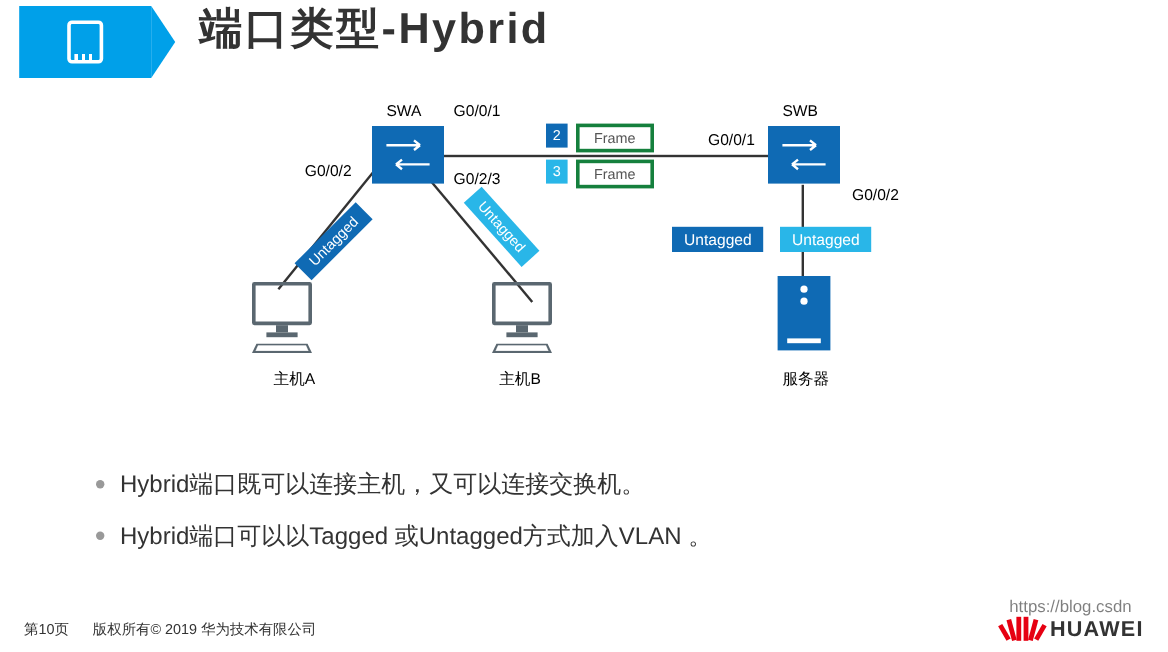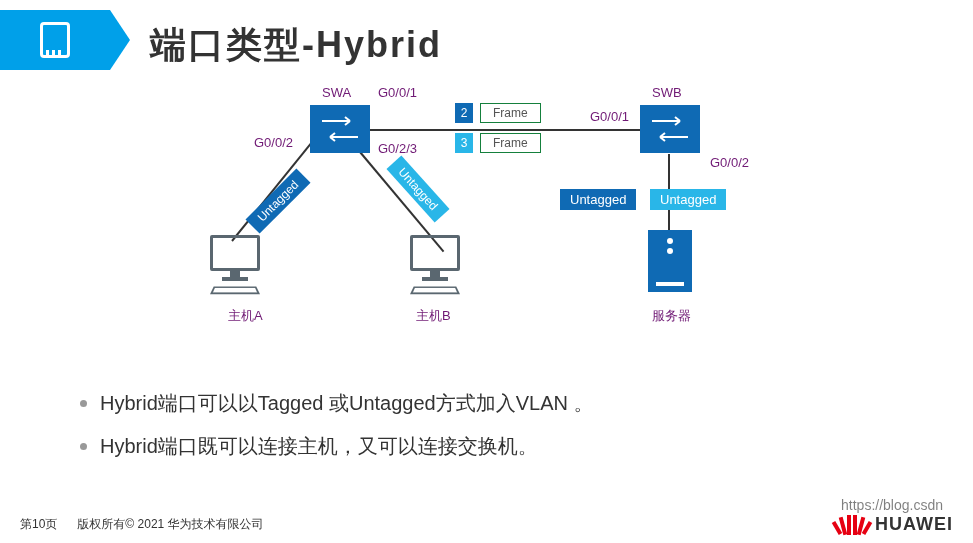--- a/index.html
+++ b/index.html
@@ -4,7 +4,7 @@
 <style>
 *{margin:0;padding:0;box-sizing:border-box}
 body{width:973px;height:543px;font-family:"Microsoft YaHei",Arial,sans-serif;background:#fff;position:relative;overflow:hidden}
-.header{display:flex;align-items:flex-end;height:70px;padding-left:0}
+.header{display:flex;align-items:flex-start;height:70px;padding-left:16px}
 .tab-shape{width:110px;height:60px;background:#00a0e9;display:flex;align-items:center;justify-content:center;position:relative;margin-top:5px}
 .tab-shape::after{content:"";position:absolute;right:-20px;top:0;border-left:20px solid #00a0e9;border-top:30px solid transparent;border-bottom:30px solid transparent}
 .tab-icon{width:30px;height:36px;border:3px solid #fff;border-radius:4px;position:relative}

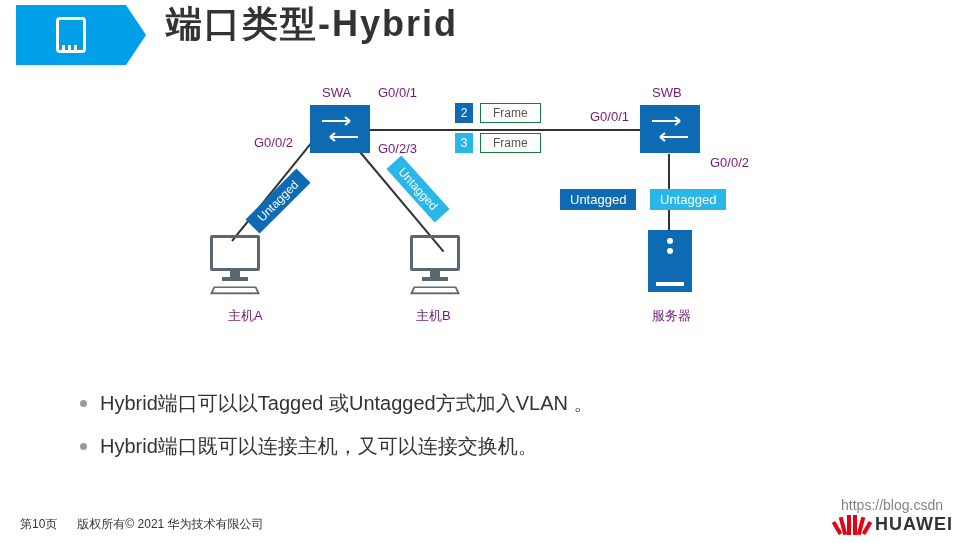--- a/index.html
+++ b/index.html
@@ -25,7 +25,7 @@
 .server{position:absolute;left:648px;top:145px;width:44px;height:62px;background:#0f6ab4;display:flex;flex-direction:column;align-items:center;padding-top:8px;gap:4px}
 .server .led{width:6px;height:6px;border-radius:50%;background:#fff}
 .server .slot{width:28px;height:4px;background:#fff;margin-top:auto;margin-bottom:6px}
-.label{position:absolute;font-size:13px;color:#701a75}
+.label{position:absolute;font-size:13px;color:#000000}
 .tag{position:absolute;color:#fff;font-size:12px;padding:3px 10px;transform:rotate(-45deg);transform-origin:center}
 .tag.dark{background:#0f6ab4}
 .tag.light{background:#29b6e8}

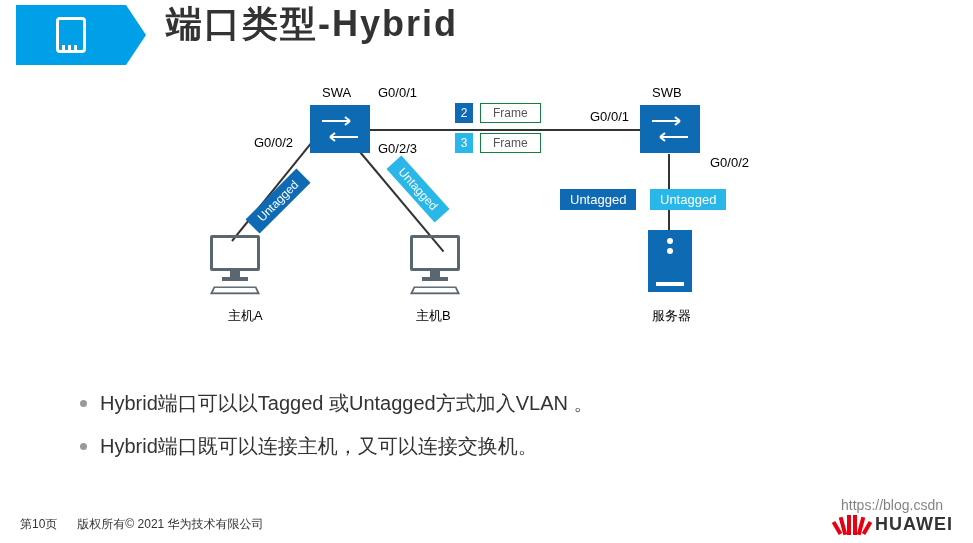--- a/index.html
+++ b/index.html
@@ -29,7 +29,7 @@
 .tag{position:absolute;color:#fff;font-size:12px;padding:3px 10px;transform:rotate(-45deg);transform-origin:center}
 .tag.dark{background:#0f6ab4}
 .tag.light{background:#29b6e8}
-.frame-box{position:absolute;border:1px solid #15803d;font-size:12px;color:#555;padding:2px 12px}
+.frame-box{position:absolute;border:3px solid #15803d;font-size:12px;color:#555;padding:2px 12px}
 .num-box{position:absolute;background:#0f6ab4;color:#fff;font-size:12px;width:18px;height:20px;display:flex;align-items:center;justify-content:center}
 .num-box.light{background:#29b6e8}
 .untag{position:absolute;color:#fff;font-size:13px;padding:3px 10px}

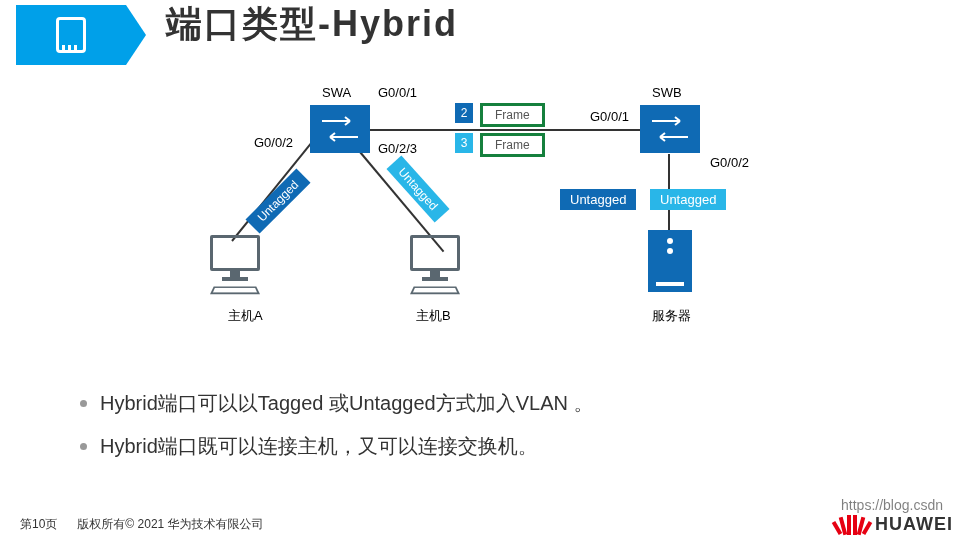--- a/index.html
+++ b/index.html
@@ -124,8 +124,8 @@
 </div>
 
 <ul class="bullets">
+  <li>Hybrid端口既可以连接主机，又可以连接交换机。</li>
   <li>Hybrid端口可以以Tagged 或Untagged方式加入VLAN 。</li>
-  <li>Hybrid端口既可以连接主机，又可以连接交换机。</li>
 </ul>
 
 <div class="footer">

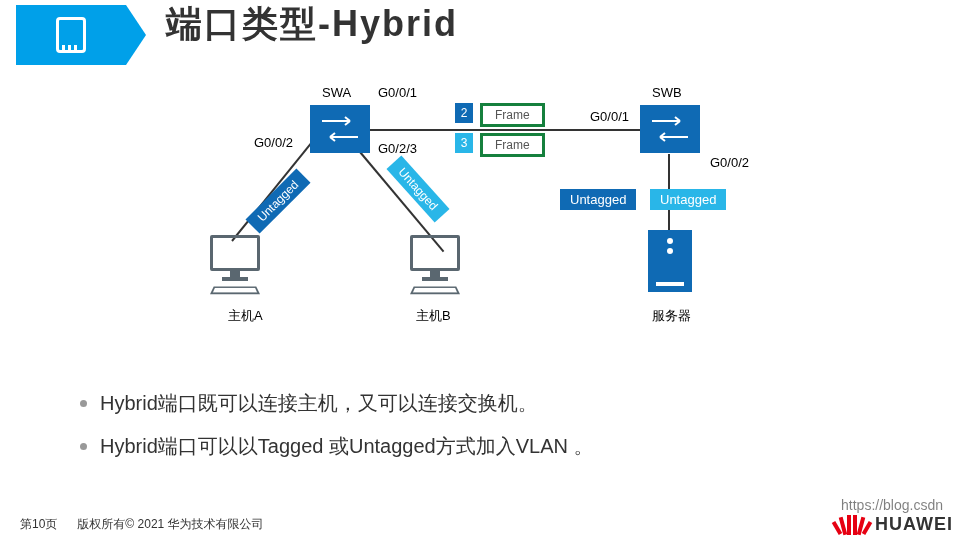--- a/index.html
+++ b/index.html
@@ -130,7 +130,7 @@
 
 <div class="footer">
   <span>第10页</span>
-  <span>版权所有© 2021 华为技术有限公司</span>
+  <span>版权所有© 2019 华为技术有限公司</span>
 </div>
 
 <div class="logo">

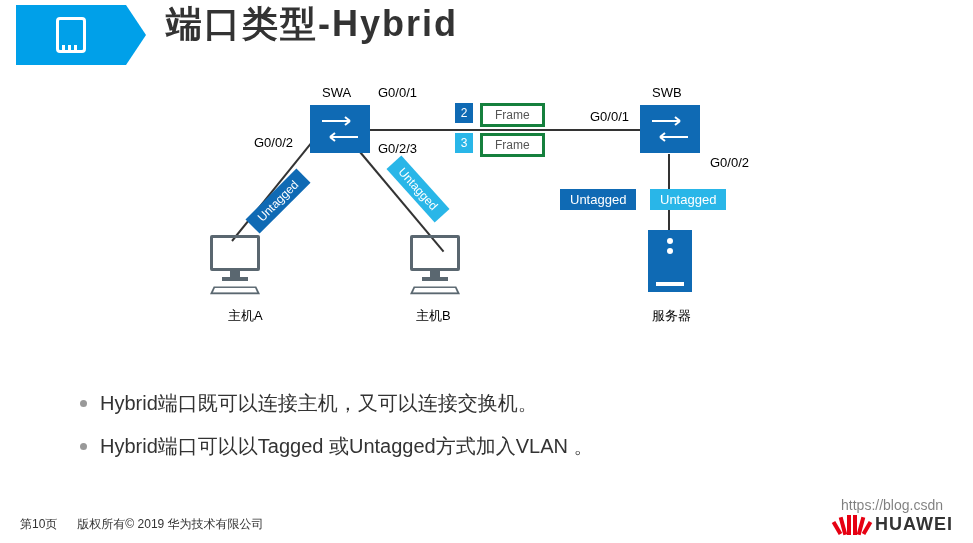--- a/index.html
+++ b/index.html
@@ -40,7 +40,7 @@
 .bullets li{list-style:none;font-size:20px;color:#333;margin-bottom:16px;position:relative;padding-left:20px}
 .bullets li::before{content:"";position:absolute;left:0;top:10px;width:7px;height:7px;background:#999;border-radius:50%}
 .footer{position:absolute;bottom:10px;left:20px;font-size:12px;color:#333;display:flex;align-items:center;gap:20px}
-.logo{position:absolute;bottom:8px;right:20px;display:flex;align-items:flex-end;gap:6px}
+.logo{position:absolute;bottom:8px;right:20px;display:flex;align-items:flex-start;gap:6px}
 .logo-mark{display:flex;gap:2px;align-items:flex-end}
 .logo-mark span{width:4px;background:#e60012;display:block}
 .logo-text{font-size:18px;font-weight:bold;color:#333;letter-spacing:1px}

